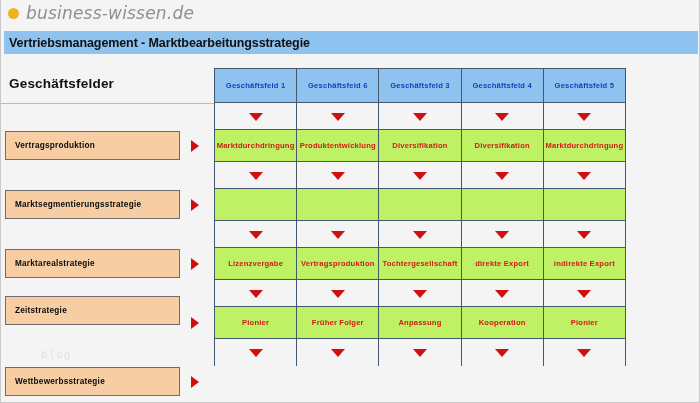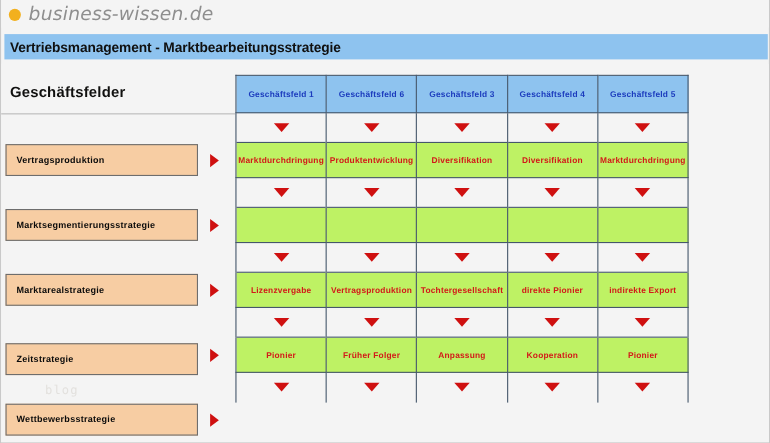--- a/index.html
+++ b/index.html
@@ -280,7 +280,7 @@
             <td>Lizenzvergabe</td>
             <td>Vertragsproduktion</td>
             <td>Tochtergesellschaft</td>
-            <td>direkte Pionier</td>
+            <td>direkte Export</td>
             <td>indirekte Export</td>
           </tr>
           <tr class="arrow-row">

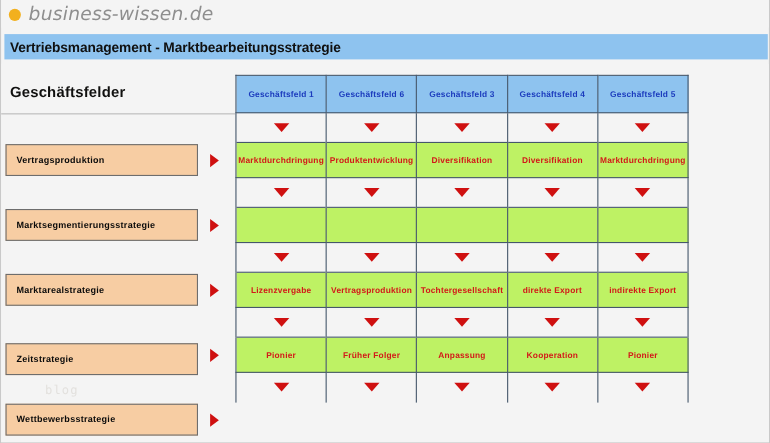--- a/index.html
+++ b/index.html
@@ -222,7 +222,7 @@
           <span class="strategy-label">Marktarealstrategie</span>
         </div>
         <div class="arrow-right" style="top: 199.5px;"></div>
-        <div class="strategy-box" style="top: 254px;">
+        <div class="strategy-box" style="top: 238px;">
           <span class="strategy-label">Zeitstrategie</span>
         </div>
         <div class="arrow-right" style="top: 258.5px;"></div>

